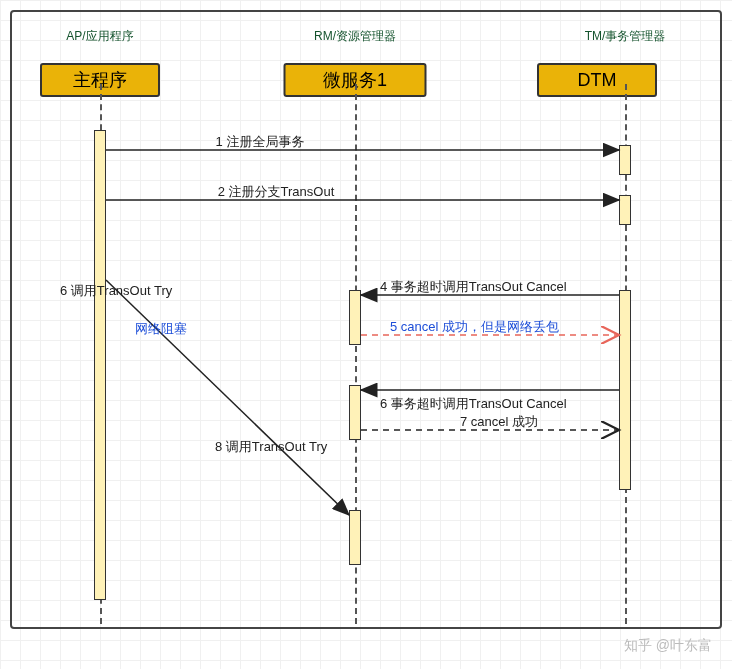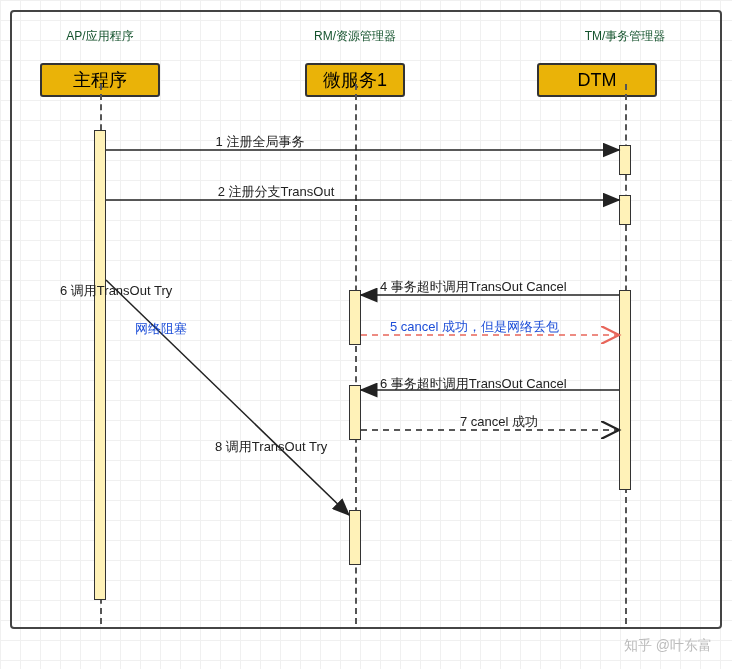--- a/index.html
+++ b/index.html
@@ -94,7 +94,7 @@
 <div class="role-box" style="left:100px;width:120px">主程序</div>
 
 <div class="role-label" style="left:355px">RM/资源管理器</div>
-<div class="role-box" style="left:355px;width:100px">微服务1</div>
+<div class="role-box" style="left:355px;width:143px">微服务1</div>
 
 <div class="role-label" style="left:625px">TM/事务管理器</div>
 <div class="role-box" style="left:597px;width:120px">DTM</div>

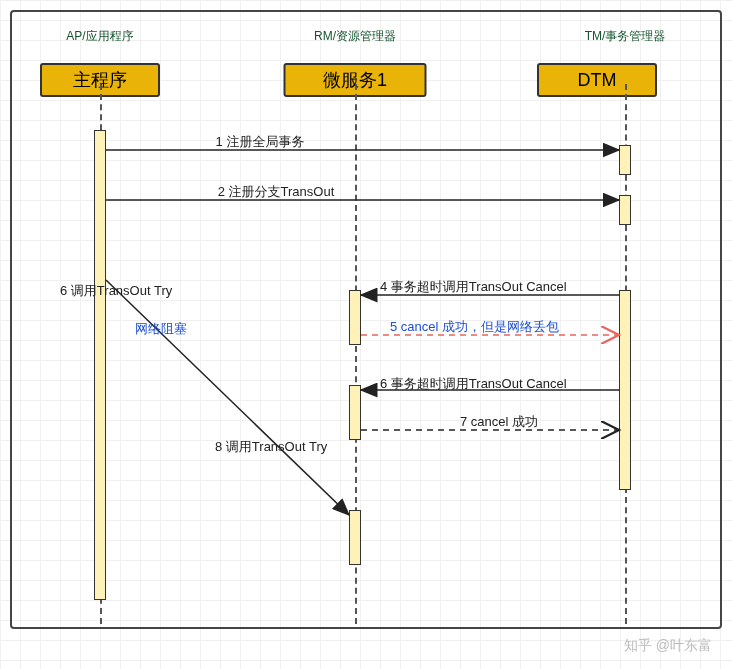--- a/index.html
+++ b/index.html
@@ -145,7 +145,7 @@
 <div class="msg-label red" style="left:135px;top:320px">网络阻塞</div>
 <div class="msg-label" style="left:380px;top:278px">4 事务超时调用TransOut Cancel</div>
 <div class="msg-label red" style="left:390px;top:318px">5 cancel 成功，但是网络丢包</div>
-<div class="msg-label" style="left:380px;top:375px">6 事务超时调用TransOut Cancel</div>
+<div class="msg-label" style="left:380px;top:395px">6 事务超时调用TransOut Cancel</div>
 <div class="msg-label" style="left:460px;top:413px">7 cancel 成功</div>
 <div class="msg-label" style="left:215px;top:438px">8 调用TransOut Try</div>
 

